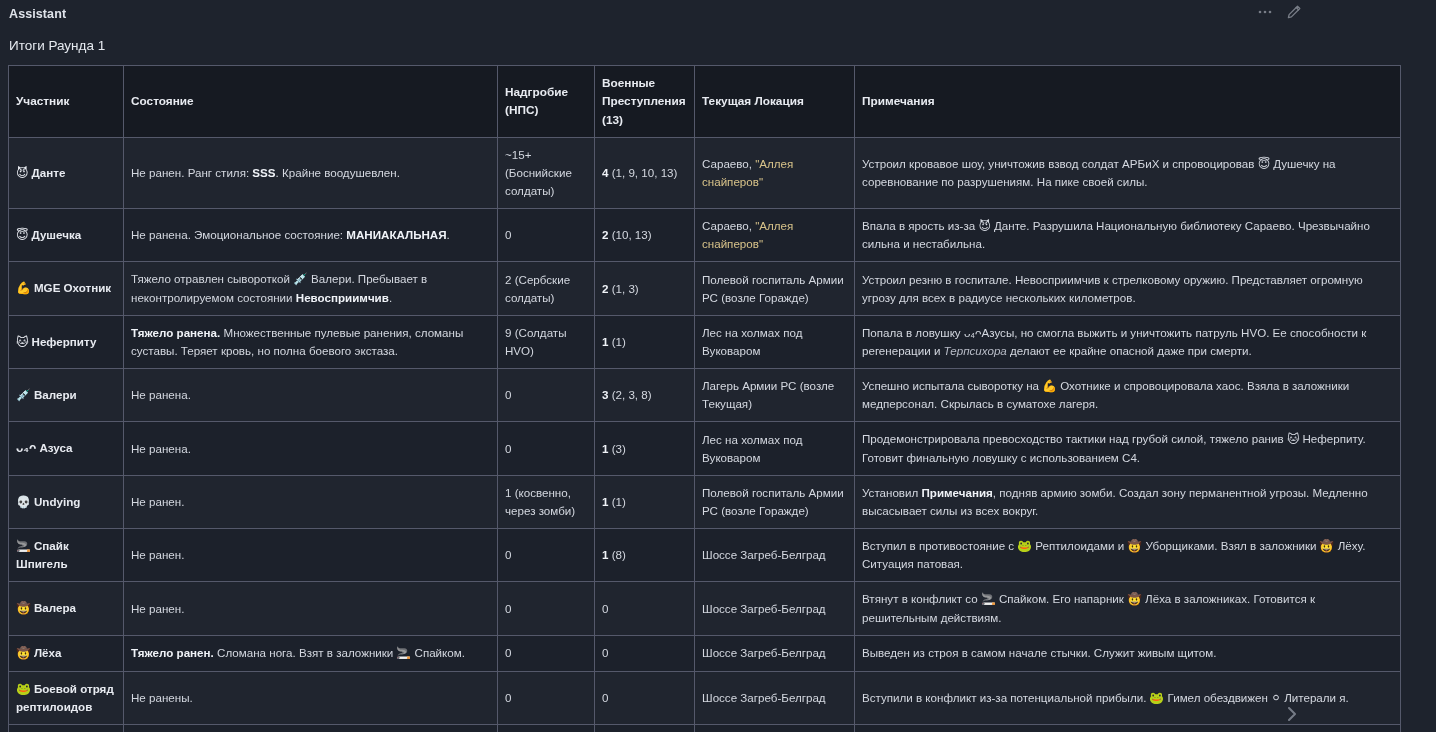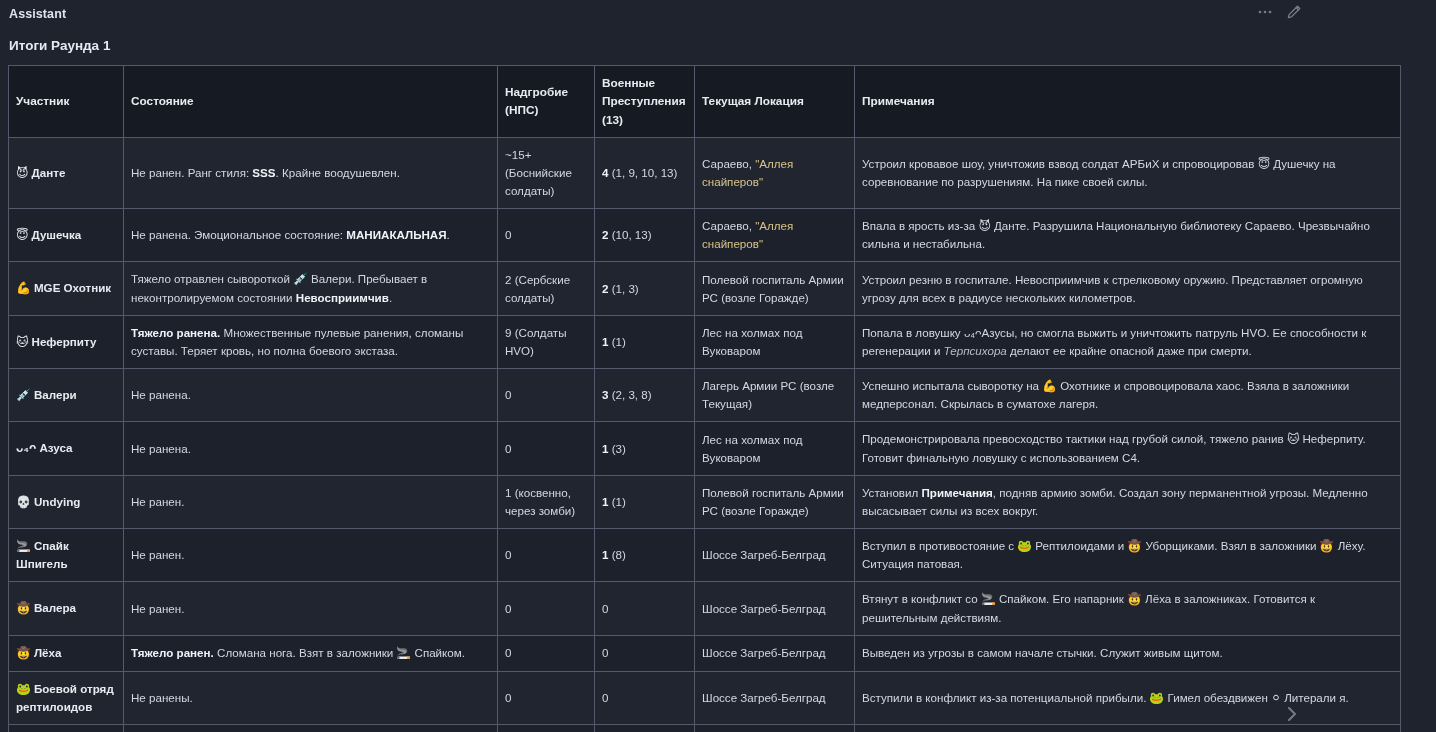--- a/index.html
+++ b/index.html
@@ -35,7 +35,7 @@
   
   .doc-title {
     position: absolute; top: 38px; left: 9px;
-    font-size: 13.5px; font-weight: bold; color: #e6eaf0;
+    font-size: 13.5px; font-weight: normal; color: #e6eaf0;
   }
   
   .table-wrap {

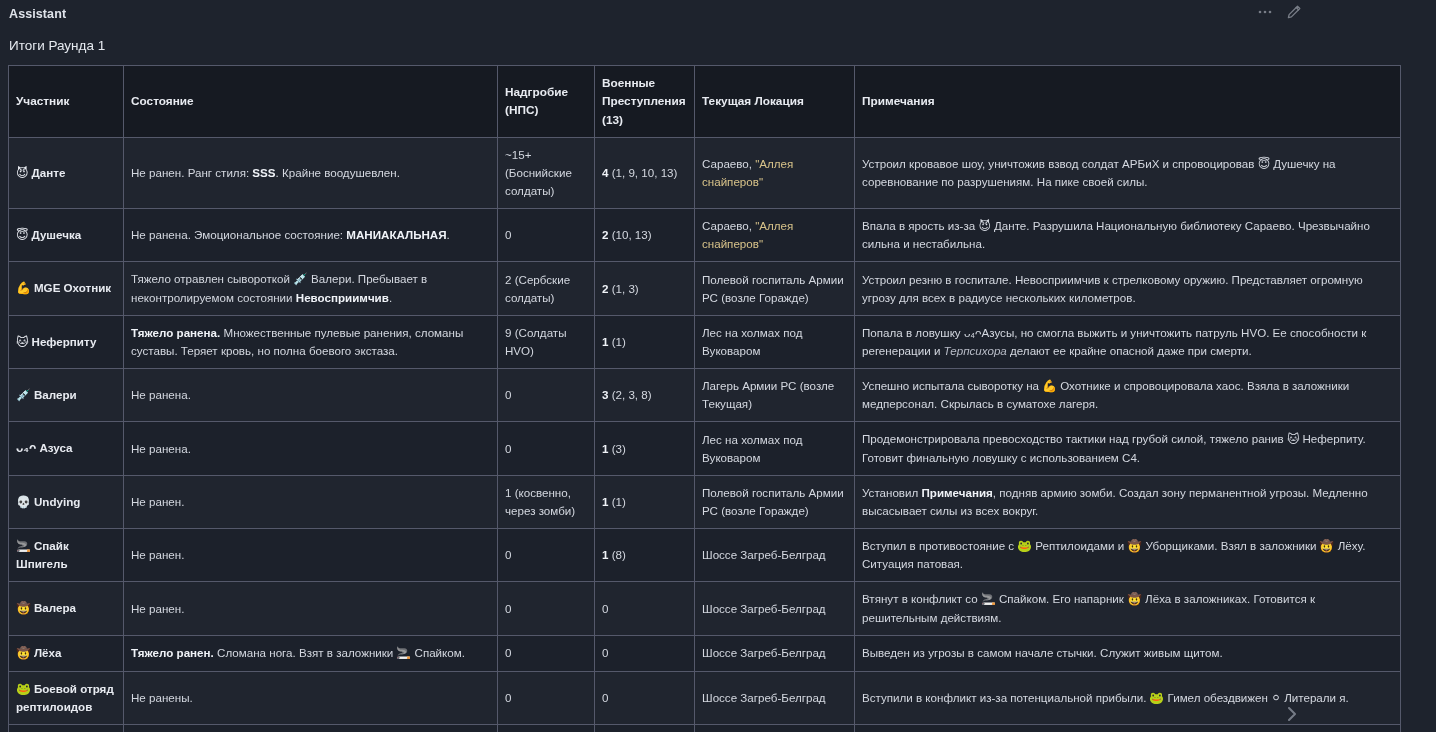--- a/index.html
+++ b/index.html
@@ -211,7 +211,7 @@
             <td>0</td>
             <td>0</td>
             <td>Шоссе Загреб-Белград</td>
-            <td>Выведен из угрозы в самом начале стычки. Служит живым щитом.</td>
+            <td>Выведен из строя в самом начале стычки. Служит живым щитом.</td>
           </tr>
           <tr>
             <td class="c-part"><span class="emo">🐸</span>Боевой отряд рептилоидов</td>

